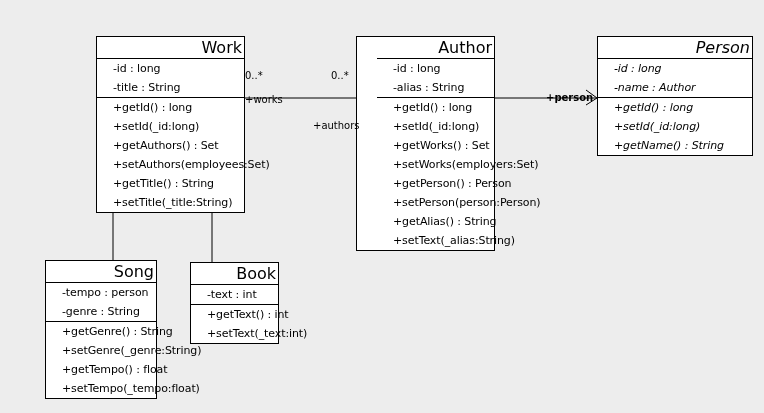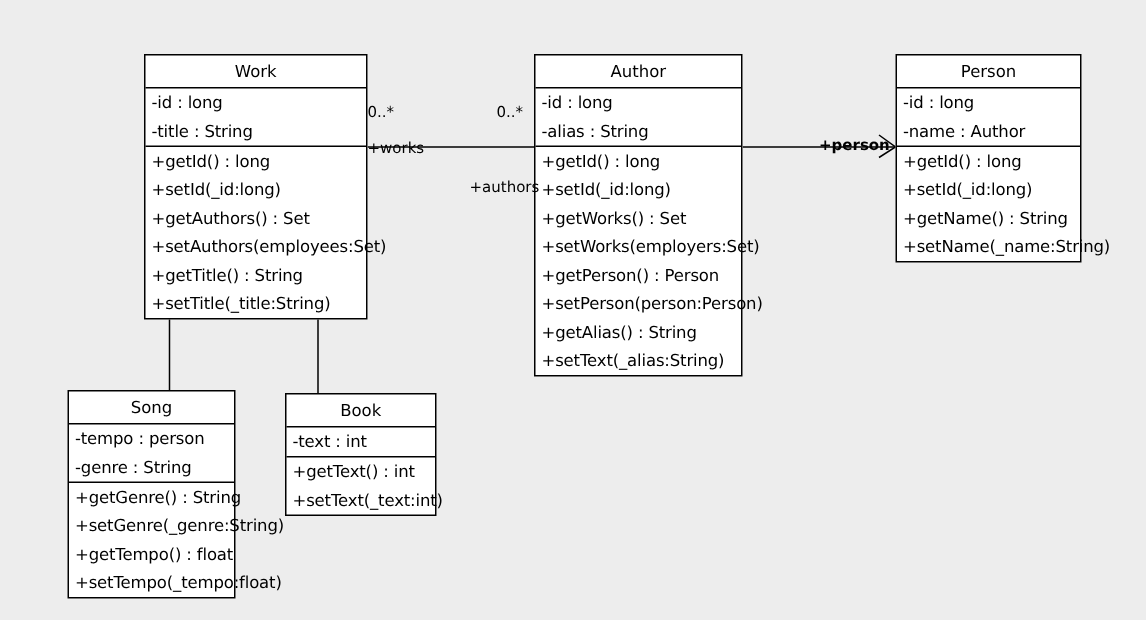--- a/index.html
+++ b/index.html
@@ -34,8 +34,8 @@
     z-index: 2;
   }
   .class-name {
-    text-align: center;
-    font-size: 11px;
+    text-align: right;
+    font-size: 16px;
     color: #000;
     padding: 4px 2px 4px 2px;
     line-height: 13px;

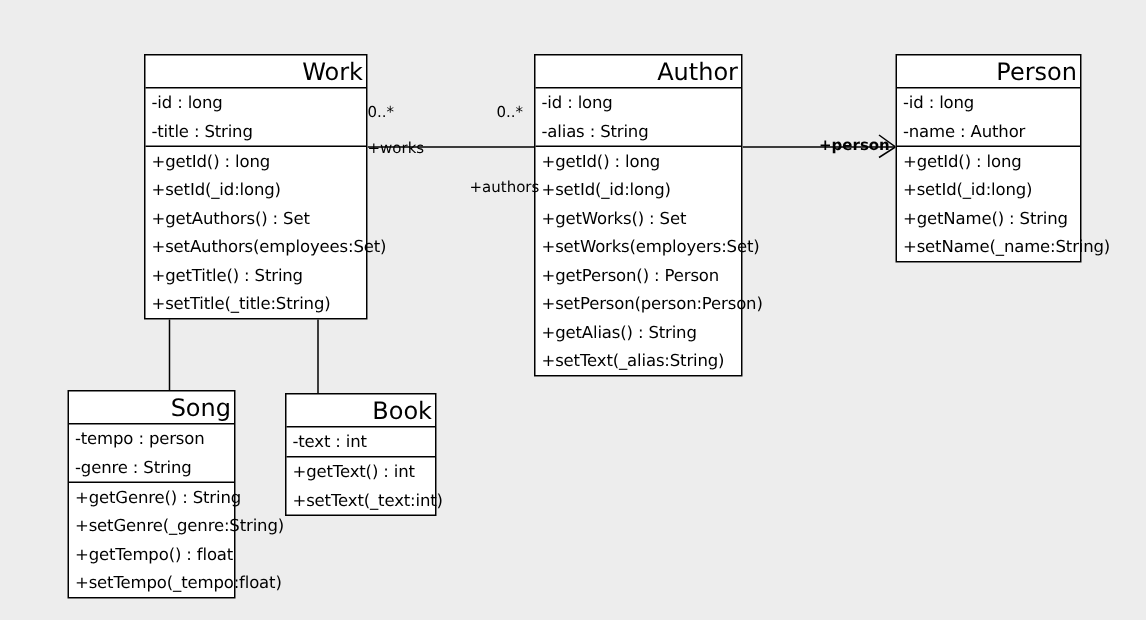--- a/index.html
+++ b/index.html
@@ -100,7 +100,7 @@
     </div>
   </div>
 
-  <div class="uml-class" style="left:356px; top:36px; width:139px;">
+  <div class="uml-class" style="left:356px; top:36px; width:139px;padding-left:20px;">
     <div class="class-name">Author</div>
     <div class="compartment attrs">
       <div class="member">-id : long</div>

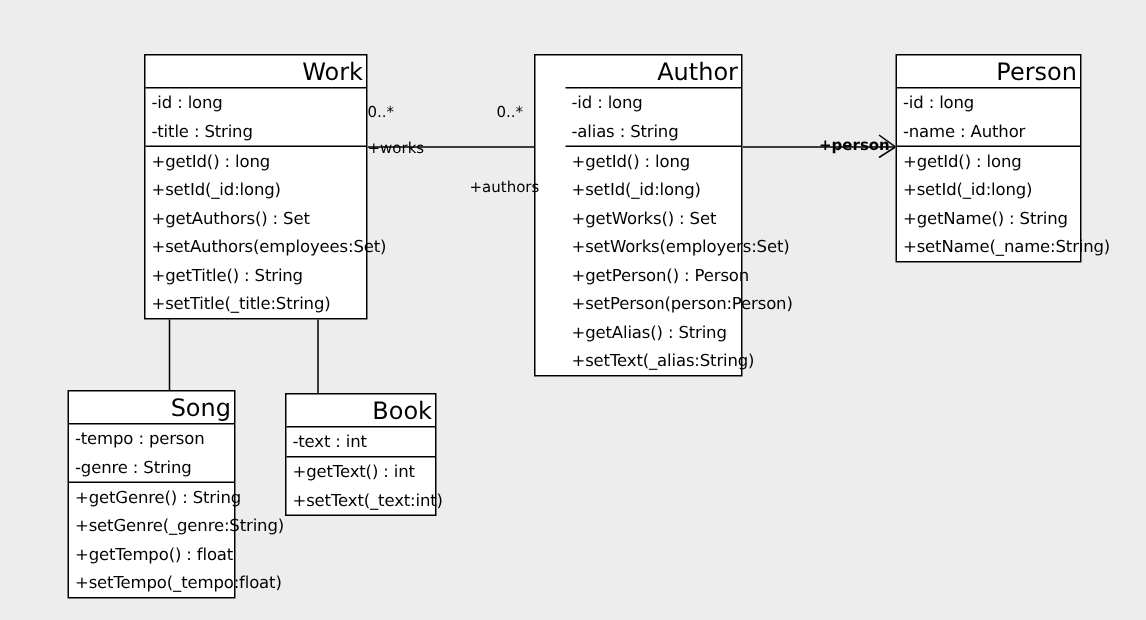--- a/index.html
+++ b/index.html
@@ -118,7 +118,7 @@
     </div>
   </div>
 
-  <div class="uml-class" style="left:597px; top:36px; width:124px;">
+  <div class="uml-class" style="left:597px; top:36px; width:156px;font-style:italic;">
     <div class="class-name">Person</div>
     <div class="compartment attrs">
       <div class="member">-id : long</div>

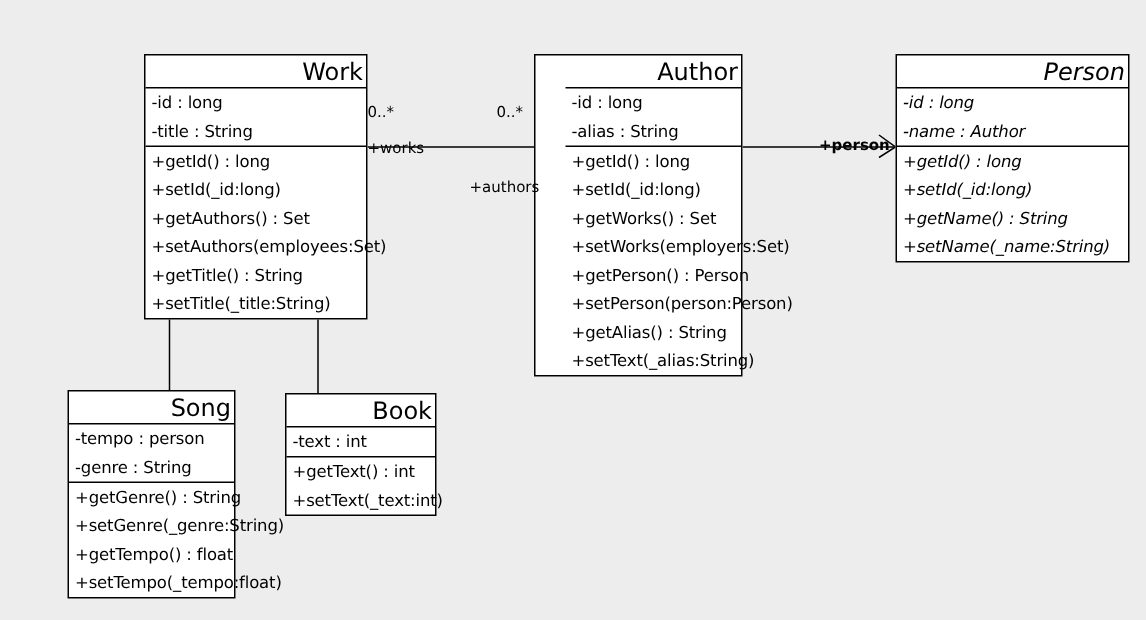--- a/index.html
+++ b/index.html
@@ -55,6 +55,7 @@
     padding: 3px 2px 3px 4px;
     white-space: nowrap;
     letter-spacing: -0.1px;
+    margin-left: 12px;
   }
   .edge-label {
     position: absolute;

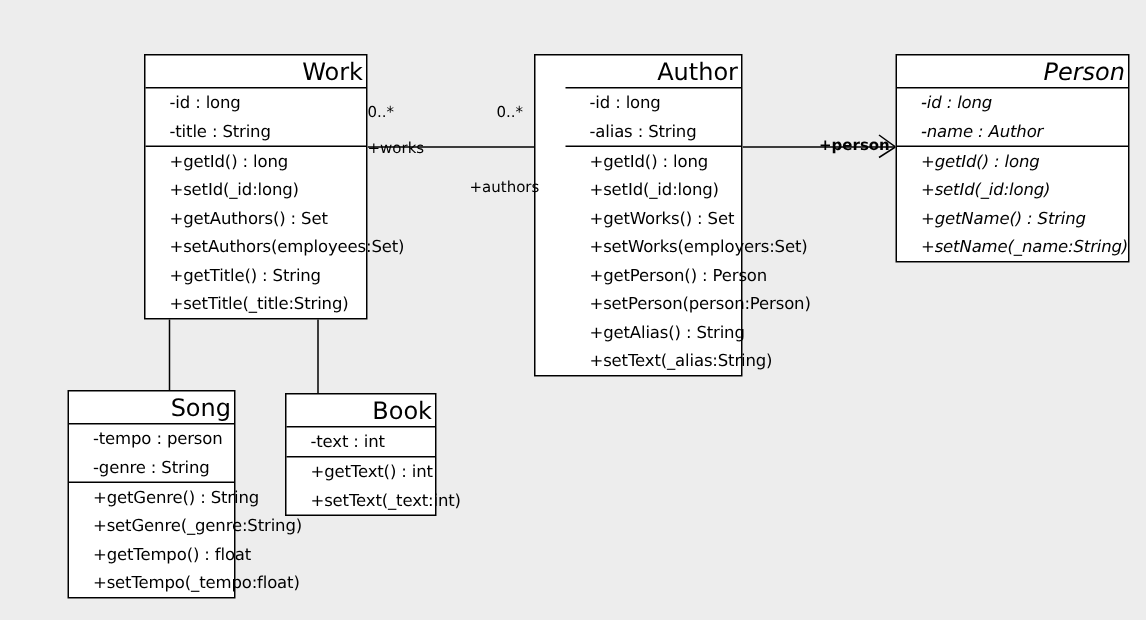--- a/index.html
+++ b/index.html
@@ -129,7 +129,6 @@
       <div class="member">+getId() : long</div>
       <div class="member">+setId(_id:long)</div>
       <div class="member">+getName() : String</div>
-      <div class="member">+setName(_name:String)</div>
     </div>
   </div>
 

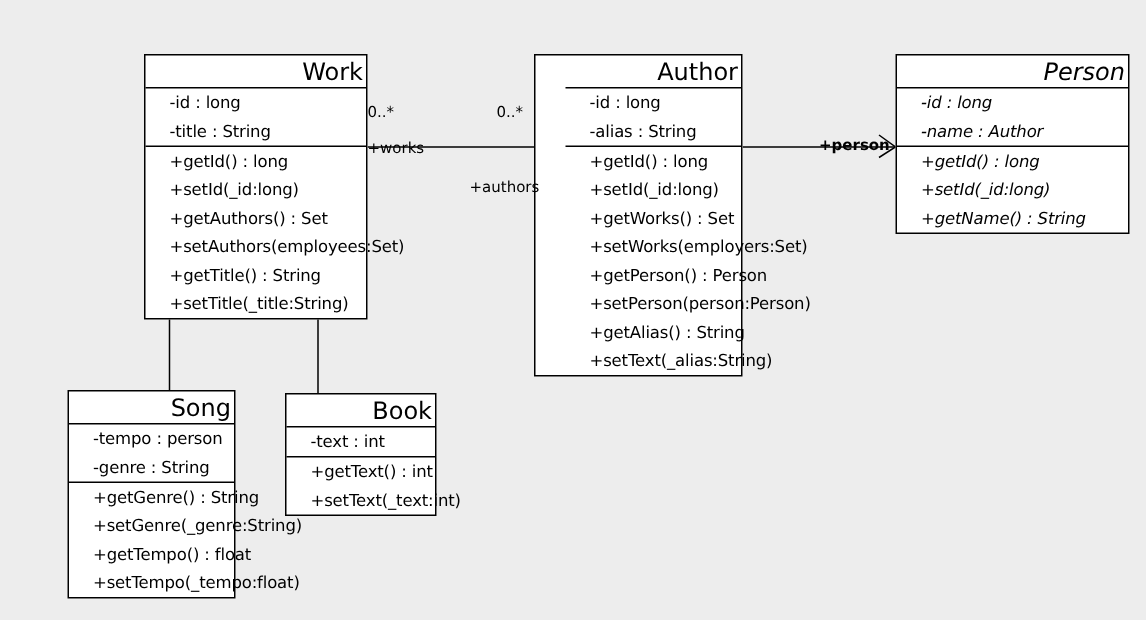--- a/index.html
+++ b/index.html
@@ -146,7 +146,7 @@
     </div>
   </div>
 
-  <div class="uml-class" style="left:190px; top:262px; width:101px;">
+  <div class="uml-class" style="left:190px; top:262px; width:89px;">
     <div class="class-name">Book</div>
     <div class="compartment attrs">
       <div class="member">-text : int</div>

